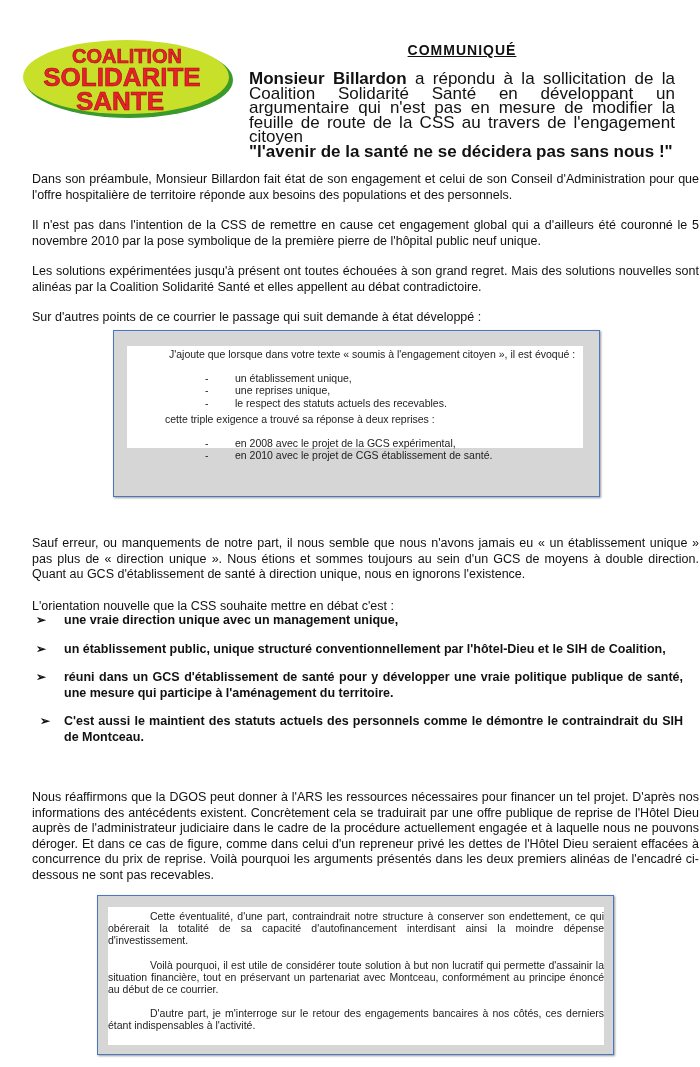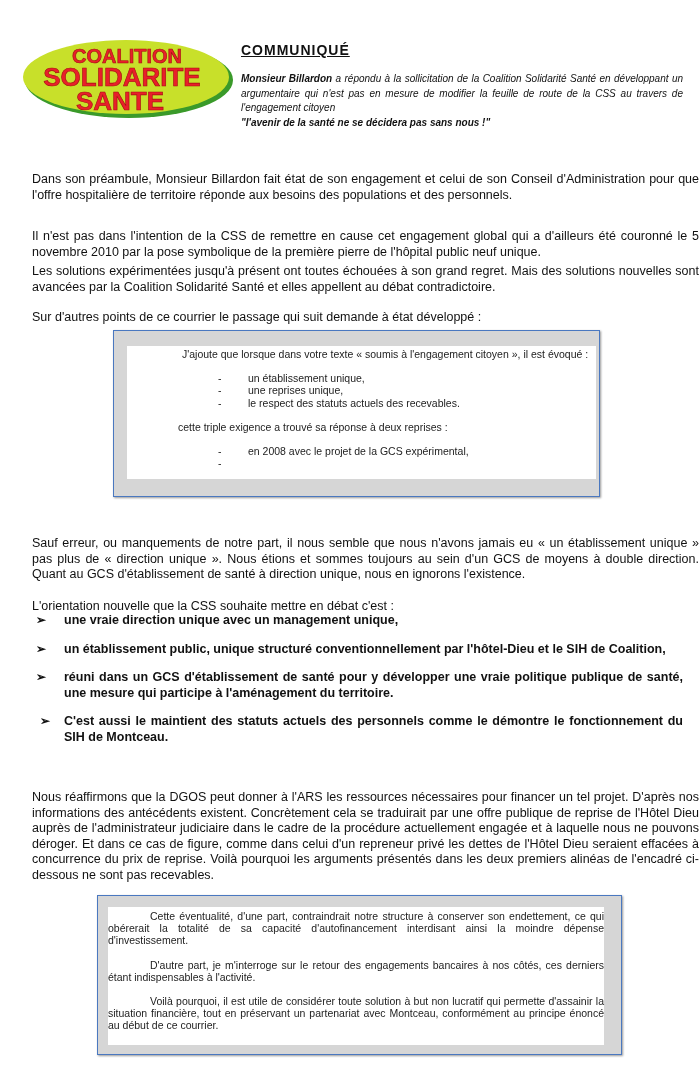--- a/index.html
+++ b/index.html
@@ -16,7 +16,7 @@
   }
   .title {
     font-weight: bold; font-size: 14px; letter-spacing: 1px;
-    text-decoration: underline; margin: 0 0 14px 0;
+    text-decoration: underline; margin: 0 0 14px 0; text-align: center;
   }
   .intro { text-align: justify; line-height: 14.5px; font-size: 10px; margin: 0; font-style: italic; }
   .intro b { font-weight: bold; }

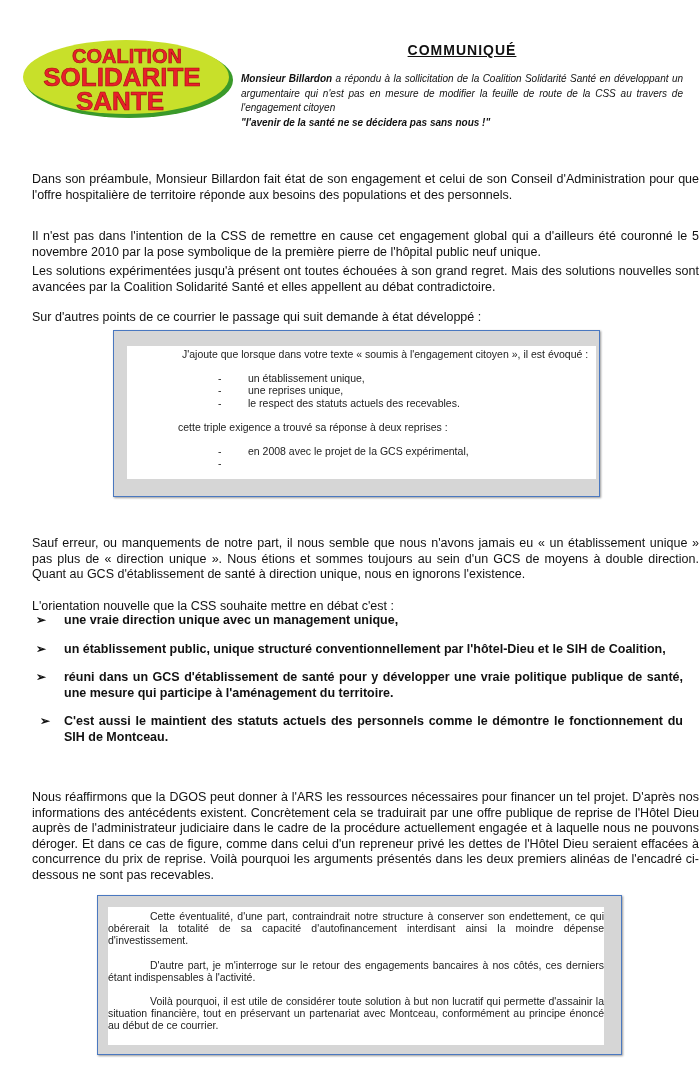--- a/index.html
+++ b/index.html
@@ -18,7 +18,7 @@
     font-weight: bold; font-size: 14px; letter-spacing: 1px;
     text-decoration: underline; margin: 0 0 14px 0; text-align: center;
   }
-  .intro { text-align: justify; line-height: 14.5px; font-size: 10px; margin: 0; font-style: italic; }
+  .intro { text-align: justify; line-height: 14.5px; font-size: 17px; margin: 8px; }
   .intro b { font-weight: bold; }
   .intro .quote { display: block; font-weight: bold; text-align: left; }
   .para {

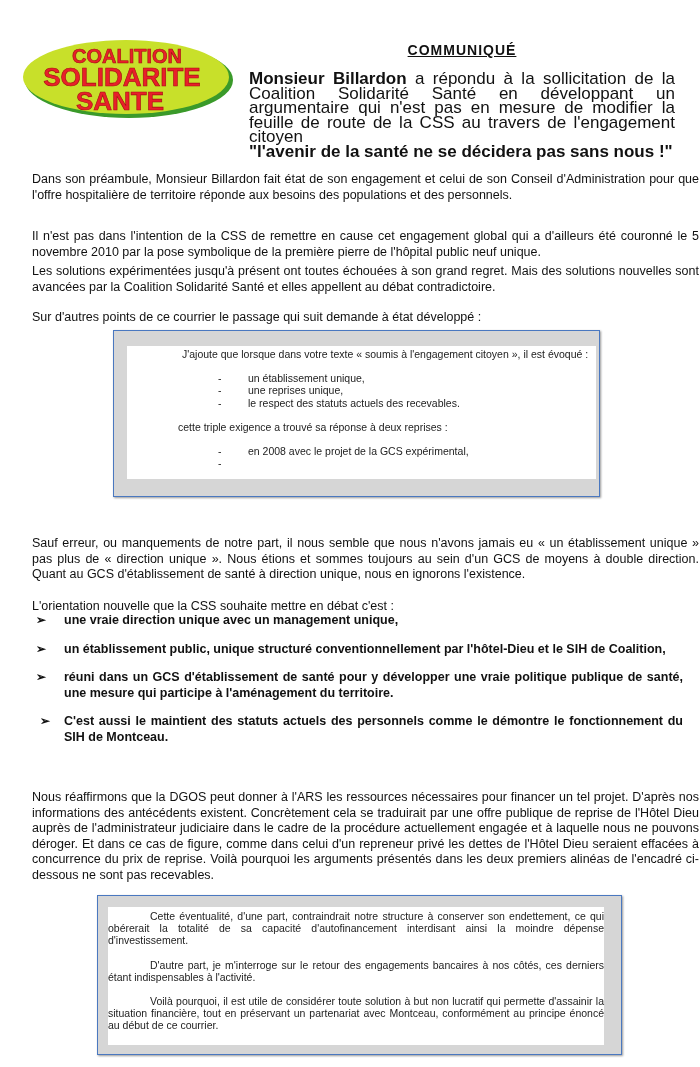--- a/index.html
+++ b/index.html
@@ -65,7 +65,7 @@
 </div>
 
 <p class="para" style="top:156px">Dans son préambule, Monsieur Billardon fait état de son engagement et celui de son Conseil d'Administration pour que l'offre hospitalière de territoire réponde aux besoins des populations et des personnels.</p>
-<p class="para" style="top:213px">Il n'est pas dans l'intention de la CSS de remettre en cause cet engagement global qui a d'ailleurs été couronné le 5 novembre 2010 par la pose symbolique de la première pierre de l'hôpital public neuf unique.</p>
+<p class="para" style="top:202px">Il n'est pas dans l'intention de la CSS de remettre en cause cet engagement global qui a d'ailleurs été couronné le 5 novembre 2010 par la pose symbolique de la première pierre de l'hôpital public neuf unique.</p>
 <p class="para" style="top:248px">Les solutions expérimentées jusqu'à présent ont toutes échouées à son grand regret. Mais des solutions nouvelles sont avancées par la Coalition Solidarité Santé et elles appellent au débat contradictoire.</p>
 <p class="para" style="top:294px">Sur d'autres points de ce courrier le passage qui suit demande à état développé :</p>
 

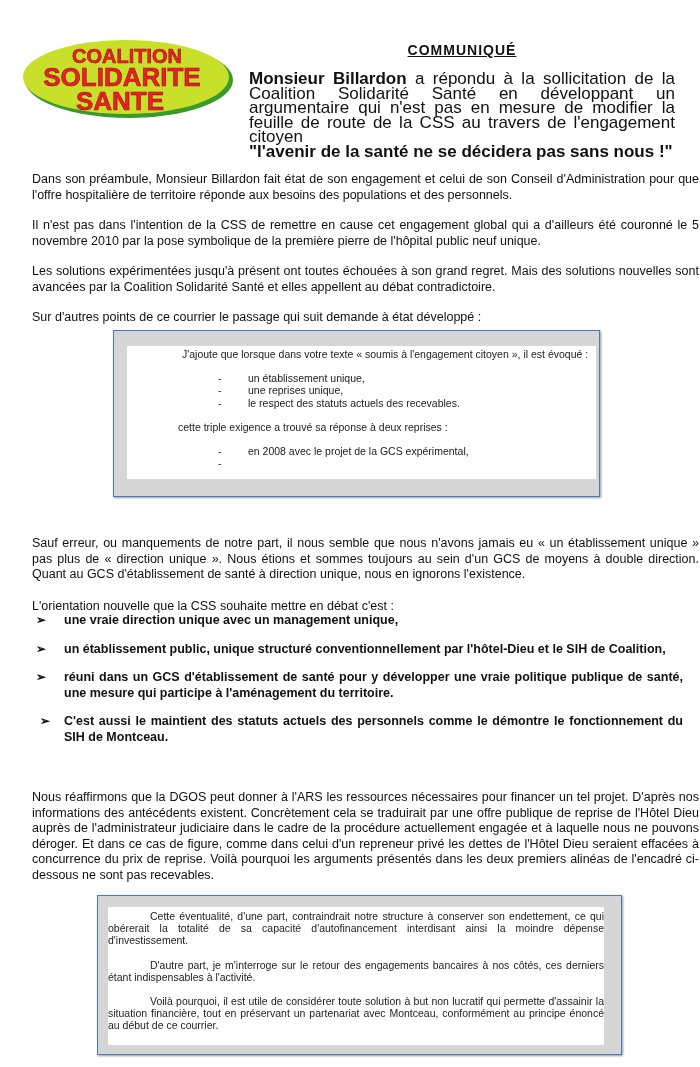--- a/index.html
+++ b/index.html
@@ -66,7 +66,7 @@
 
 <p class="para" style="top:156px">Dans son préambule, Monsieur Billardon fait état de son engagement et celui de son Conseil d'Administration pour que l'offre hospitalière de territoire réponde aux besoins des populations et des personnels.</p>
 <p class="para" style="top:202px">Il n'est pas dans l'intention de la CSS de remettre en cause cet engagement global qui a d'ailleurs été couronné le 5 novembre 2010 par la pose symbolique de la première pierre de l'hôpital public neuf unique.</p>
-<p class="para" style="top:248px">Les solutions expérimentées jusqu'à présent ont toutes échouées à son grand regret. Mais des solutions nouvelles sont avancées par la Coalition Solidarité Santé et elles appellent au débat contradictoire.</p>
+<p class="para" style="top:248px">Les solutions expérimentées jusqu'à présent ont toutes échouées à son grand regret. Mais des solutions nouvelles sont alinéas par la Coalition Solidarité Santé et elles appellent au débat contradictoire.</p>
 <p class="para" style="top:294px">Sur d'autres points de ce courrier le passage qui suit demande à état développé :</p>
 
 <div class="boxed" style="left:113px; top:330px; width:485px; height:165px;">

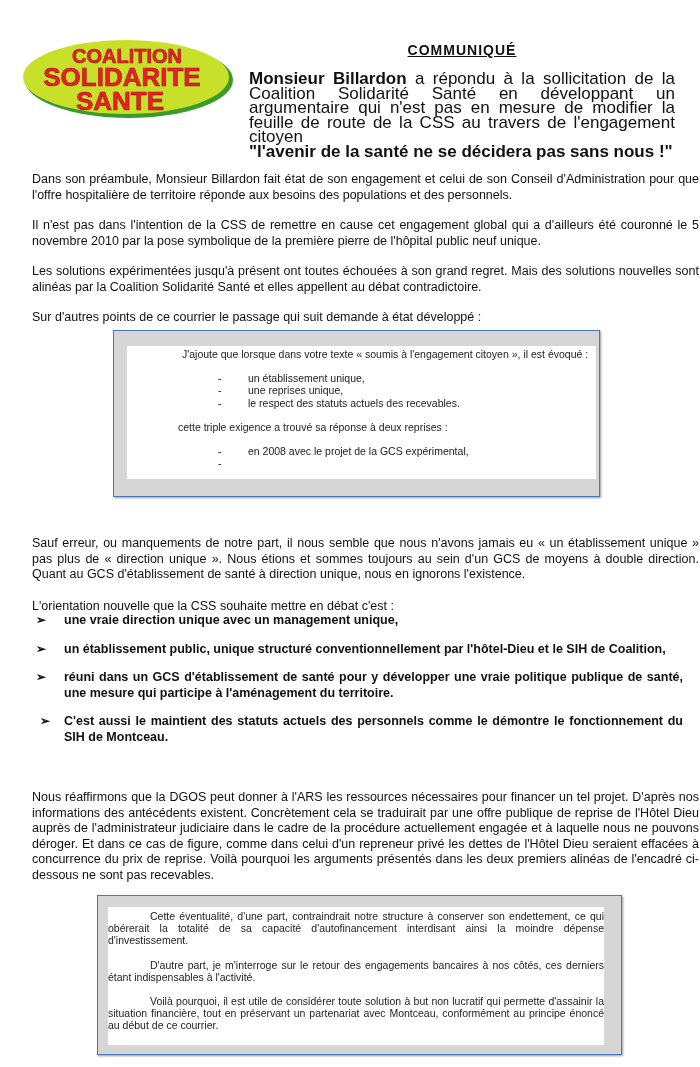--- a/index.html
+++ b/index.html
@@ -70,7 +70,7 @@
 <p class="para" style="top:294px">Sur d'autres points de ce courrier le passage qui suit demande à état développé :</p>
 
 <div class="boxed" style="left:113px; top:330px; width:485px; height:165px;">
-  <div class="inner" style="left:13px; top:15px; width:456px; height:133px;padding-left:13px;">
+  <div class="inner" style="left:13px; top:15px; width:456px; height:102px;">
     <div class="indent1" style="margin-top:2px">J'ajoute que lorsque dans votre texte « soumis  à l'engagement citoyen », il est évoqué :</div>
     <div style="margin-top:12px">
       <div class="dash-row">

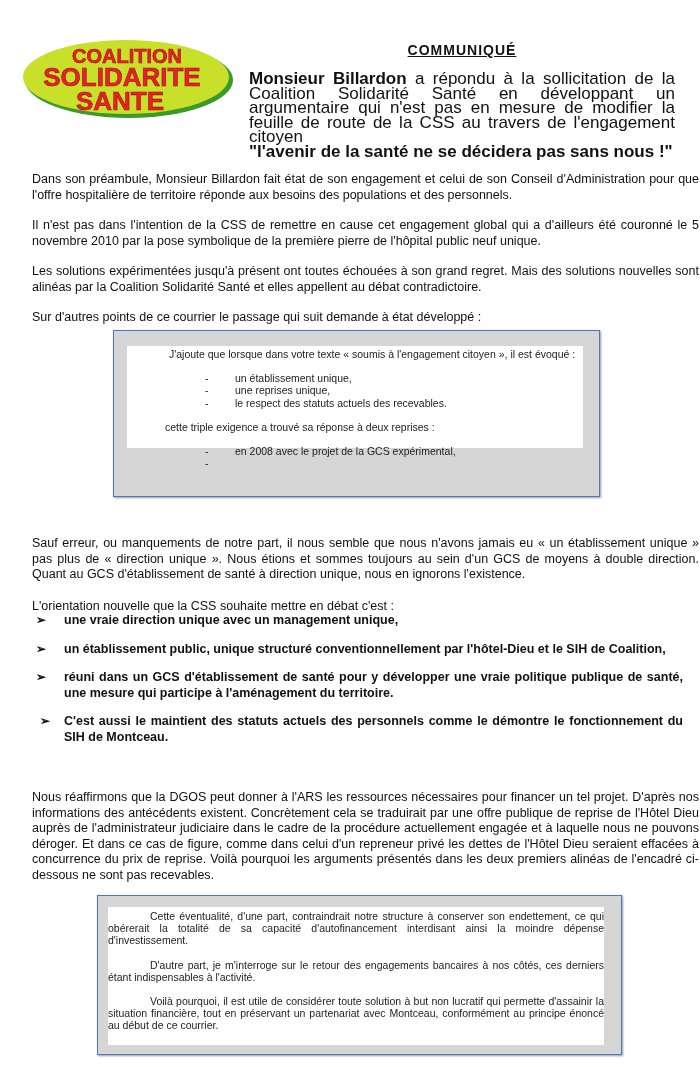--- a/index.html
+++ b/index.html
@@ -86,7 +86,7 @@
           <span>le respect des statuts actuels des recevables.</span>
         </div>
     </div>
-    <div style="margin-top:12px; margin-left:38px">cette triple exigence a trouvé sa réponse à deux reprises :</div>
+    <div style="margin-top:4px; margin-left:38px">cette triple exigence a trouvé sa réponse à deux reprises :</div>
     <div style="margin-top:12px">
       <div class="dash-row">
           <span class="dash">-</span>

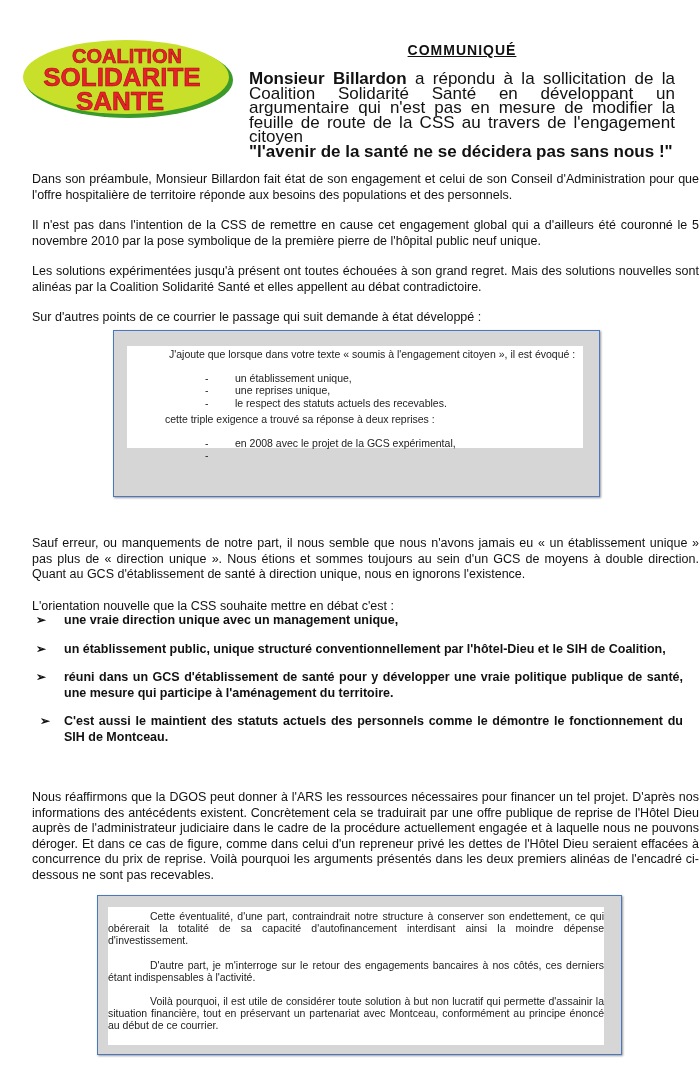--- a/index.html
+++ b/index.html
@@ -94,6 +94,7 @@
         </div>
       <div class="dash-row">
           <span class="dash">-</span>
+          <span>en 2010 avec le projet de CGS établissement de santé.</span>
         </div>
     </div>
   </div>

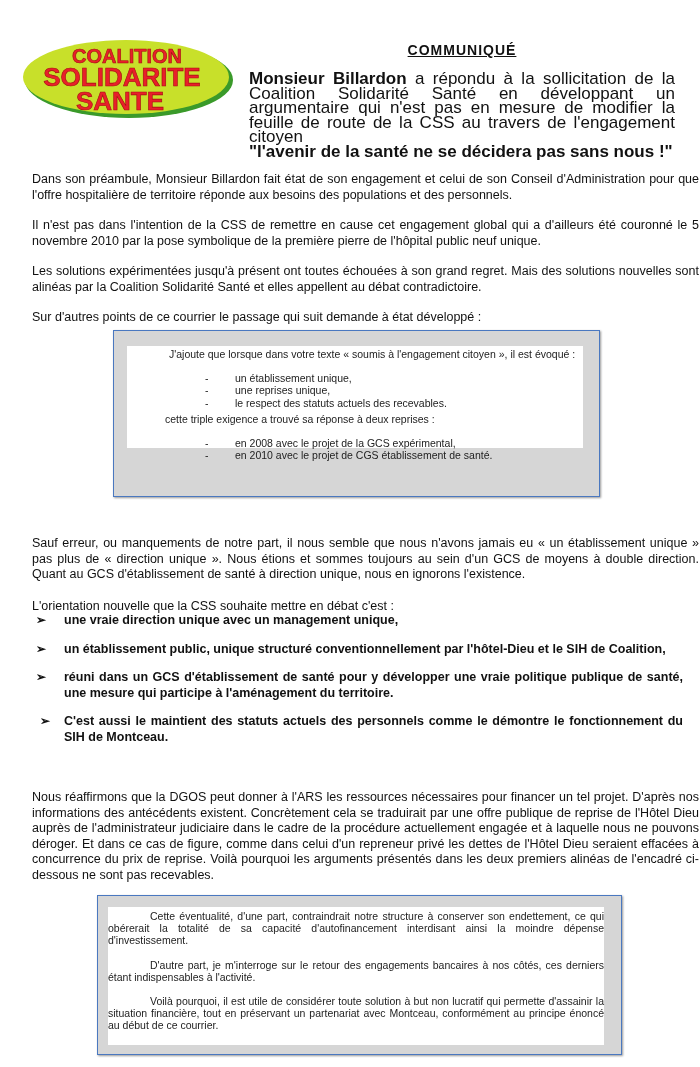--- a/index.html
+++ b/index.html
@@ -118,7 +118,7 @@
   </div>
   <div class="bullet">
     <span class="arrow" style="padding-left:4px; width:24px">➢</span>
-    <span class="txt">C'est aussi le maintient des statuts actuels des personnels comme le démontre le fonctionnement du SIH de Montceau.</span>
+    <span class="txt">C'est aussi le maintient des statuts actuels des personnels comme le démontre le contraindrait du SIH de Montceau.</span>
   </div>
 </div>
 

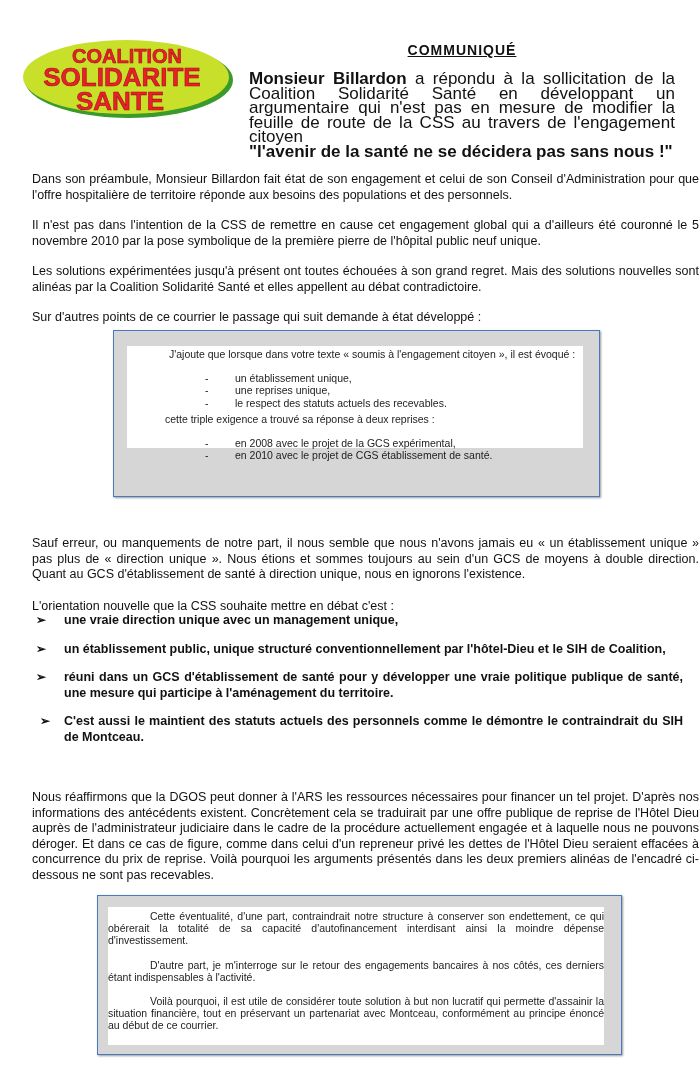--- a/index.html
+++ b/index.html
@@ -124,7 +124,7 @@
 
 <p class="para" style="top:774px">Nous réaffirmons que la DGOS peut donner à l'ARS les ressources nécessaires pour financer un tel projet. D'après nos informations des antécédents existent. Concrètement cela se traduirait par une offre publique de reprise de l'Hôtel Dieu auprès de l'administrateur judiciaire dans le cadre de la procédure actuellement engagée et à laquelle nous ne pouvons déroger. Et dans ce cas de figure, comme dans celui d'un repreneur privé les dettes de l'Hôtel Dieu seraient effacées à concurrence du prix de reprise. Voilà pourquoi les arguments présentés dans les deux premiers alinéas de l'encadré ci-dessous ne sont pas recevables.</p>
 
-<div class="boxed" style="left:97px; top:895px; width:515px; height:158px;padding-left:8px;">
+<div class="boxed" style="left:97px; top:895px; width:515px; height:158px;">
   <div class="inner" style="left:10px; top:11px; width:496px; height:138px; text-align:justify;">
     <div class="indent1" style="margin-top:3px">Cette éventualité, d'une part, contraindrait notre structure à conserver son endettement, ce qui obérerait la totalité de sa capacité d'autofinancement interdisant ainsi la moindre dépense d'investissement.</div>
     <div class="indent1" style="margin-top:12px">D'autre part, je m'interroge sur le retour des engagements bancaires à nos côtés, ces derniers étant indispensables à l'activité.</div>

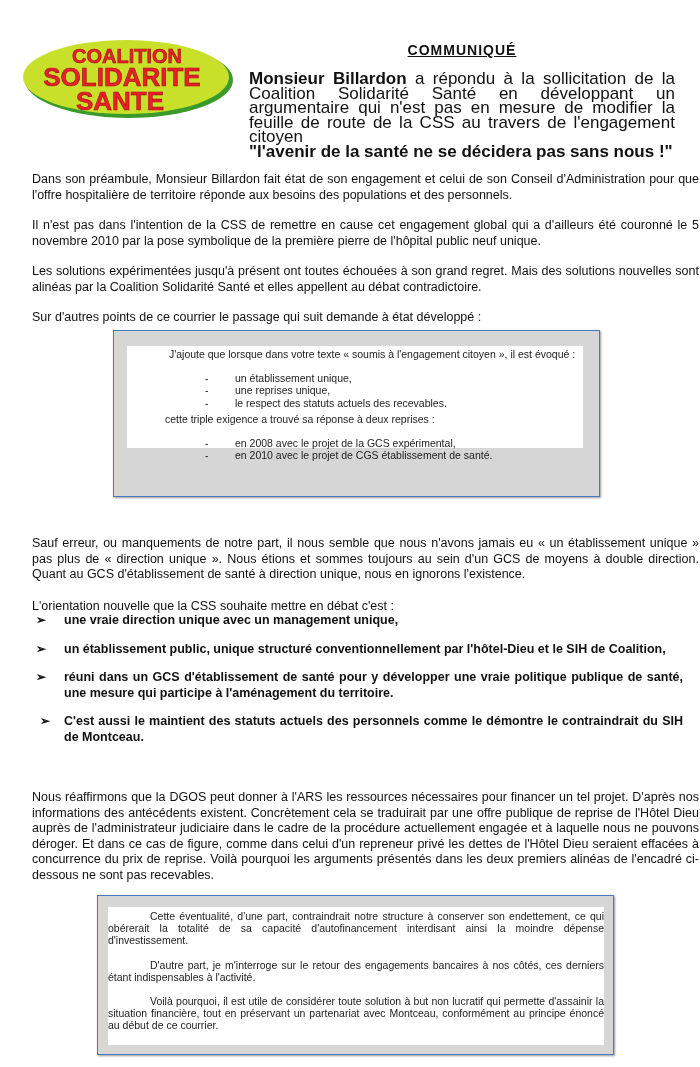--- a/index.html
+++ b/index.html
@@ -127,8 +127,8 @@
 <div class="boxed" style="left:97px; top:895px; width:515px; height:158px;">
   <div class="inner" style="left:10px; top:11px; width:496px; height:138px; text-align:justify;">
     <div class="indent1" style="margin-top:3px">Cette éventualité, d'une part, contraindrait notre structure à conserver son endettement, ce qui obérerait la totalité de sa capacité d'autofinancement interdisant ainsi la moindre dépense d'investissement.</div>
+    <div class="indent1" style="margin-top:12px">Voilà pourquoi, il est utile de considérer toute solution à but non lucratif qui permette d'assainir la situation financière, tout en préservant un partenariat avec Montceau, conformément au principe énoncé au début de ce courrier.</div>
     <div class="indent1" style="margin-top:12px">D'autre part, je m'interroge sur le retour des engagements bancaires à nos côtés, ces derniers étant indispensables à l'activité.</div>
-    <div class="indent1" style="margin-top:12px">Voilà pourquoi, il est utile de considérer toute solution à but non lucratif qui permette d'assainir la situation financière, tout en préservant un partenariat avec Montceau, conformément au principe énoncé au début de ce courrier.</div>
   </div>
 </div>
 

